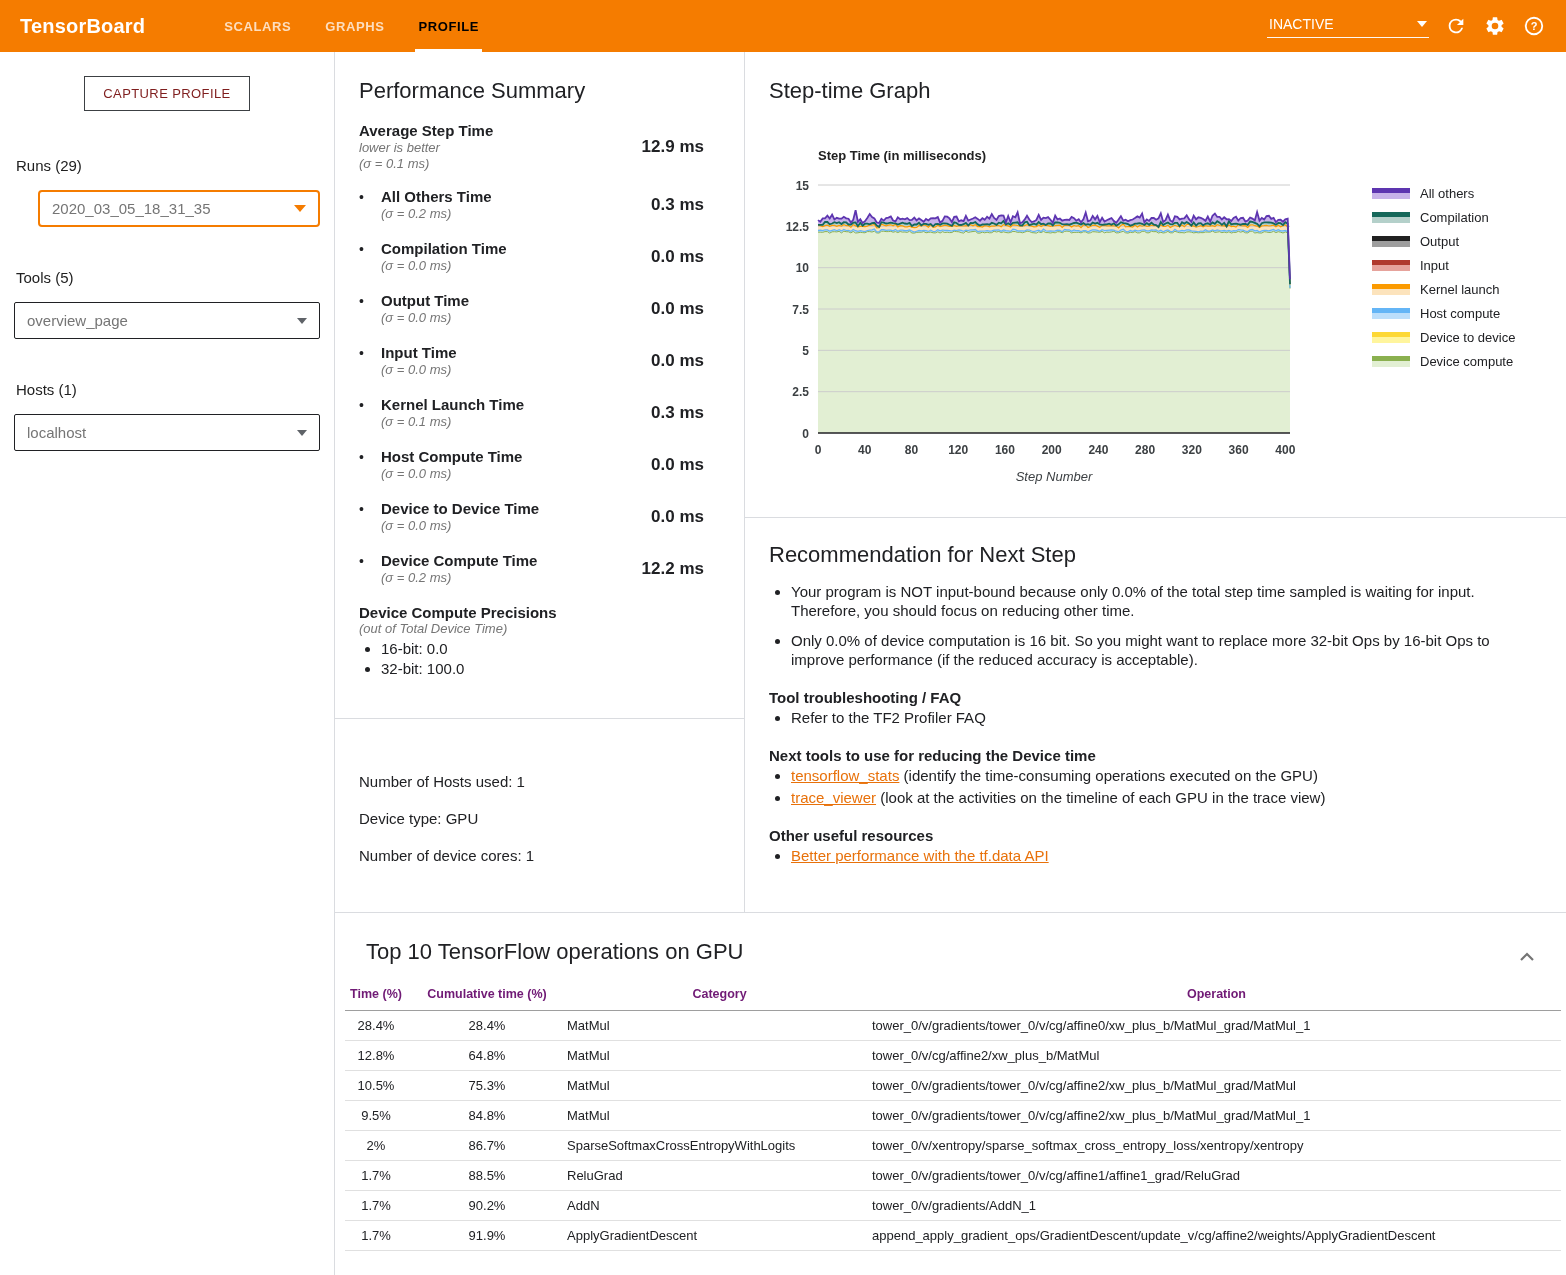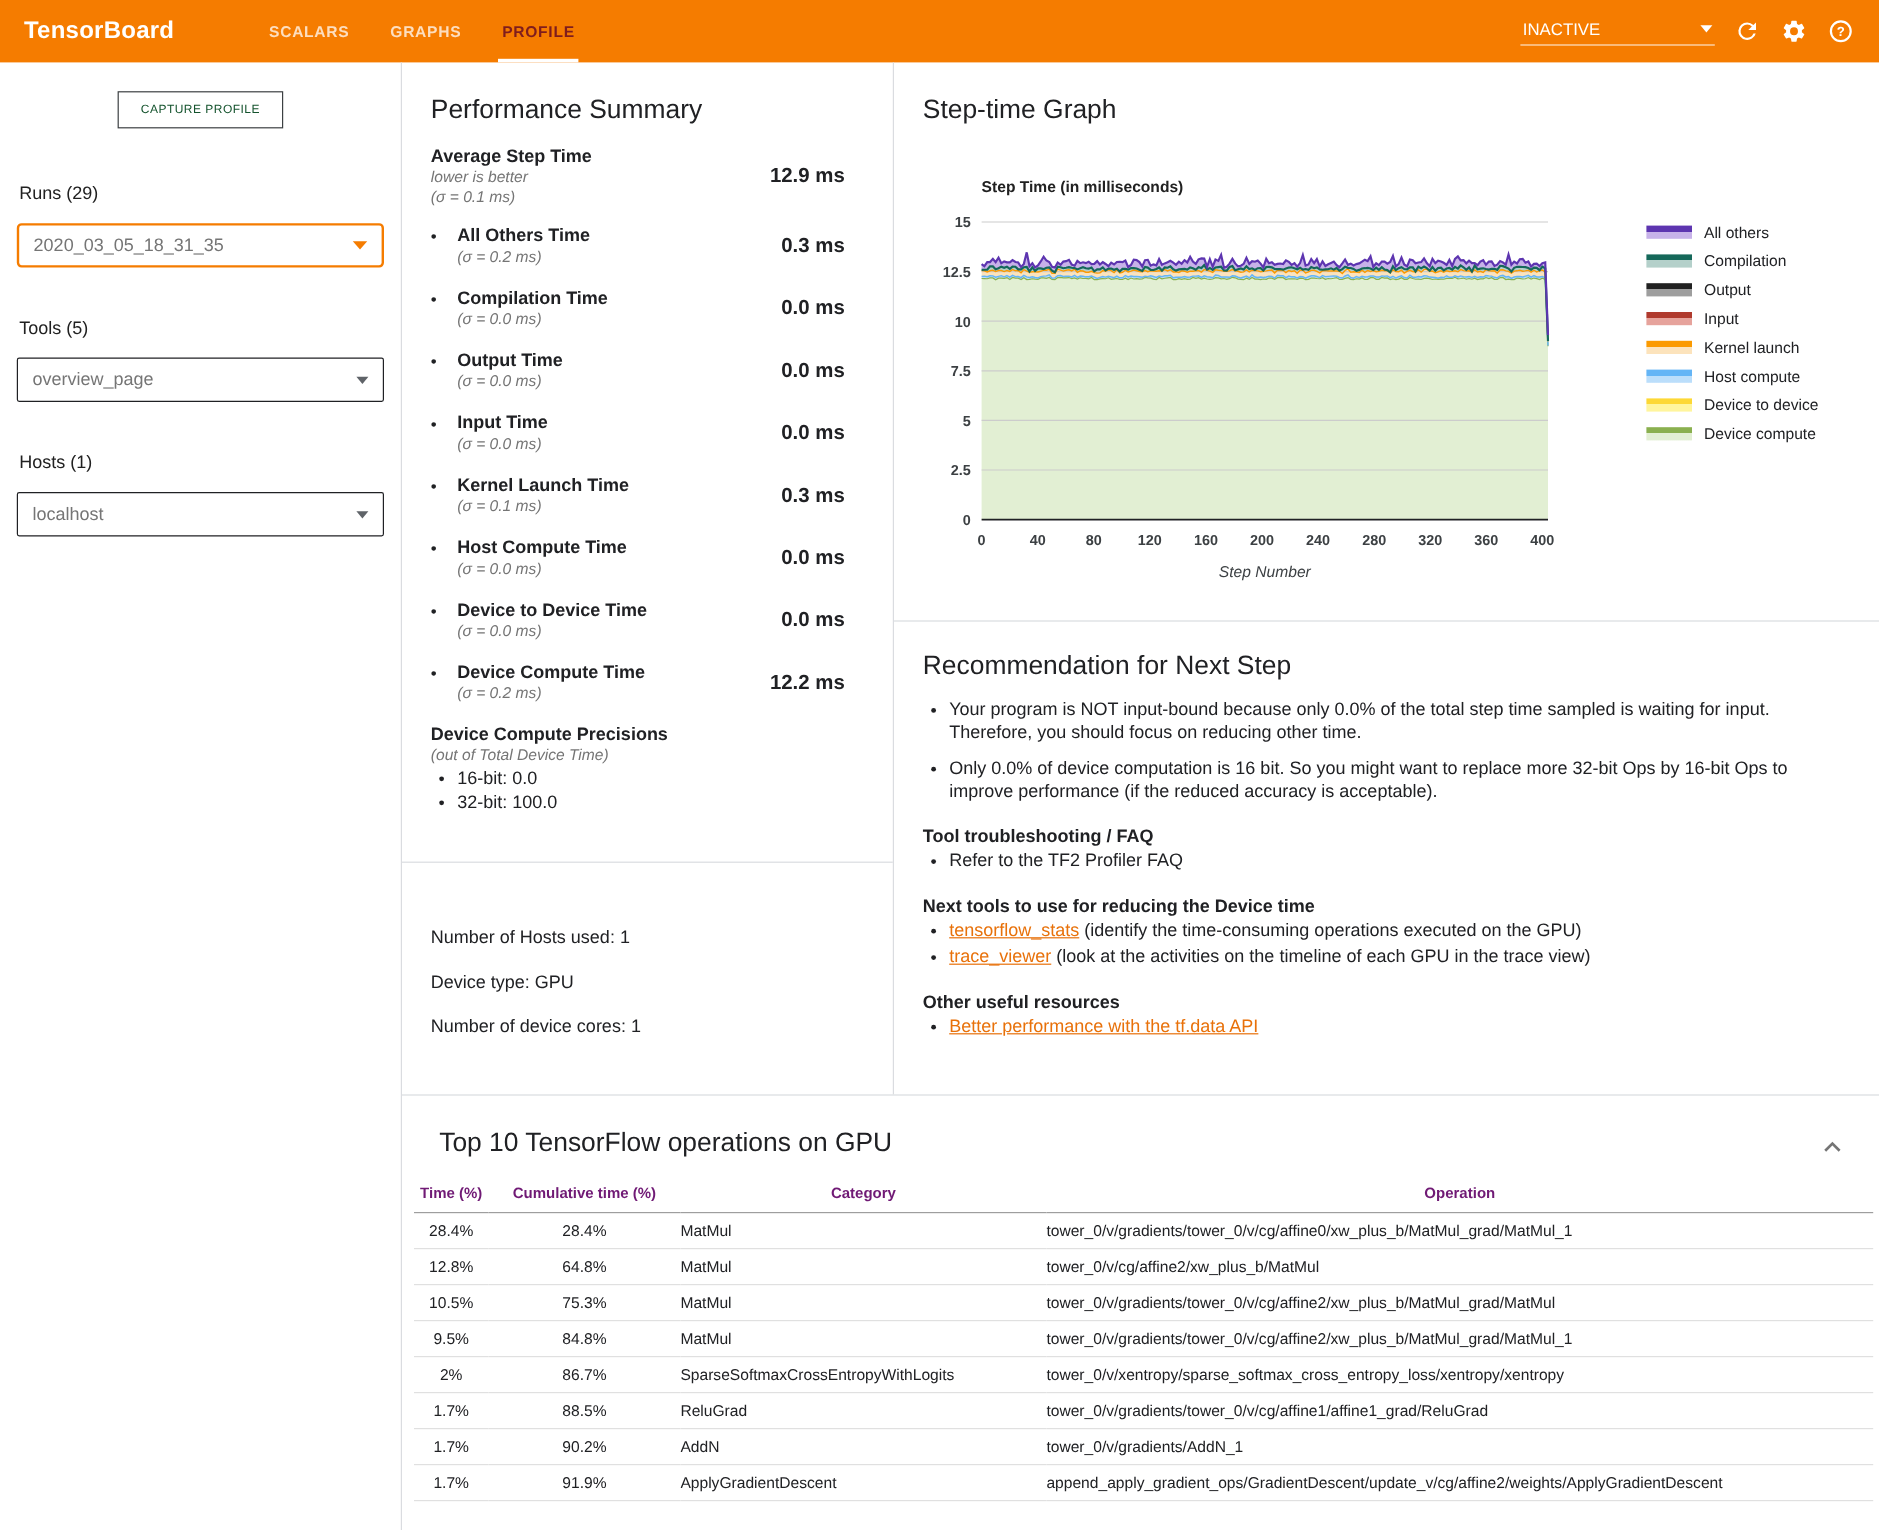--- a/index.html
+++ b/index.html
@@ -12,7 +12,7 @@
   .tabs{display:flex;height:52px;margin-left:62px;}
   .tab{display:flex;align-items:center;padding:0 17px;font-size:13px;font-weight:700;
     letter-spacing:.6px;color:rgba(255,255,255,.75);position:relative;cursor:pointer;}
-  .tab.active{color:#7f1d1d;}
+  .tab.active{color:#000000;}
   .tab.active::after{content:"";position:absolute;left:14px;right:14px;bottom:0;height:3px;background:#fff;}
   .header-right{margin-left:auto;display:flex;align-items:flex-end;gap:15px;}
   .status-select{width:162px;display:flex;align-items:center;justify-content:space-between;

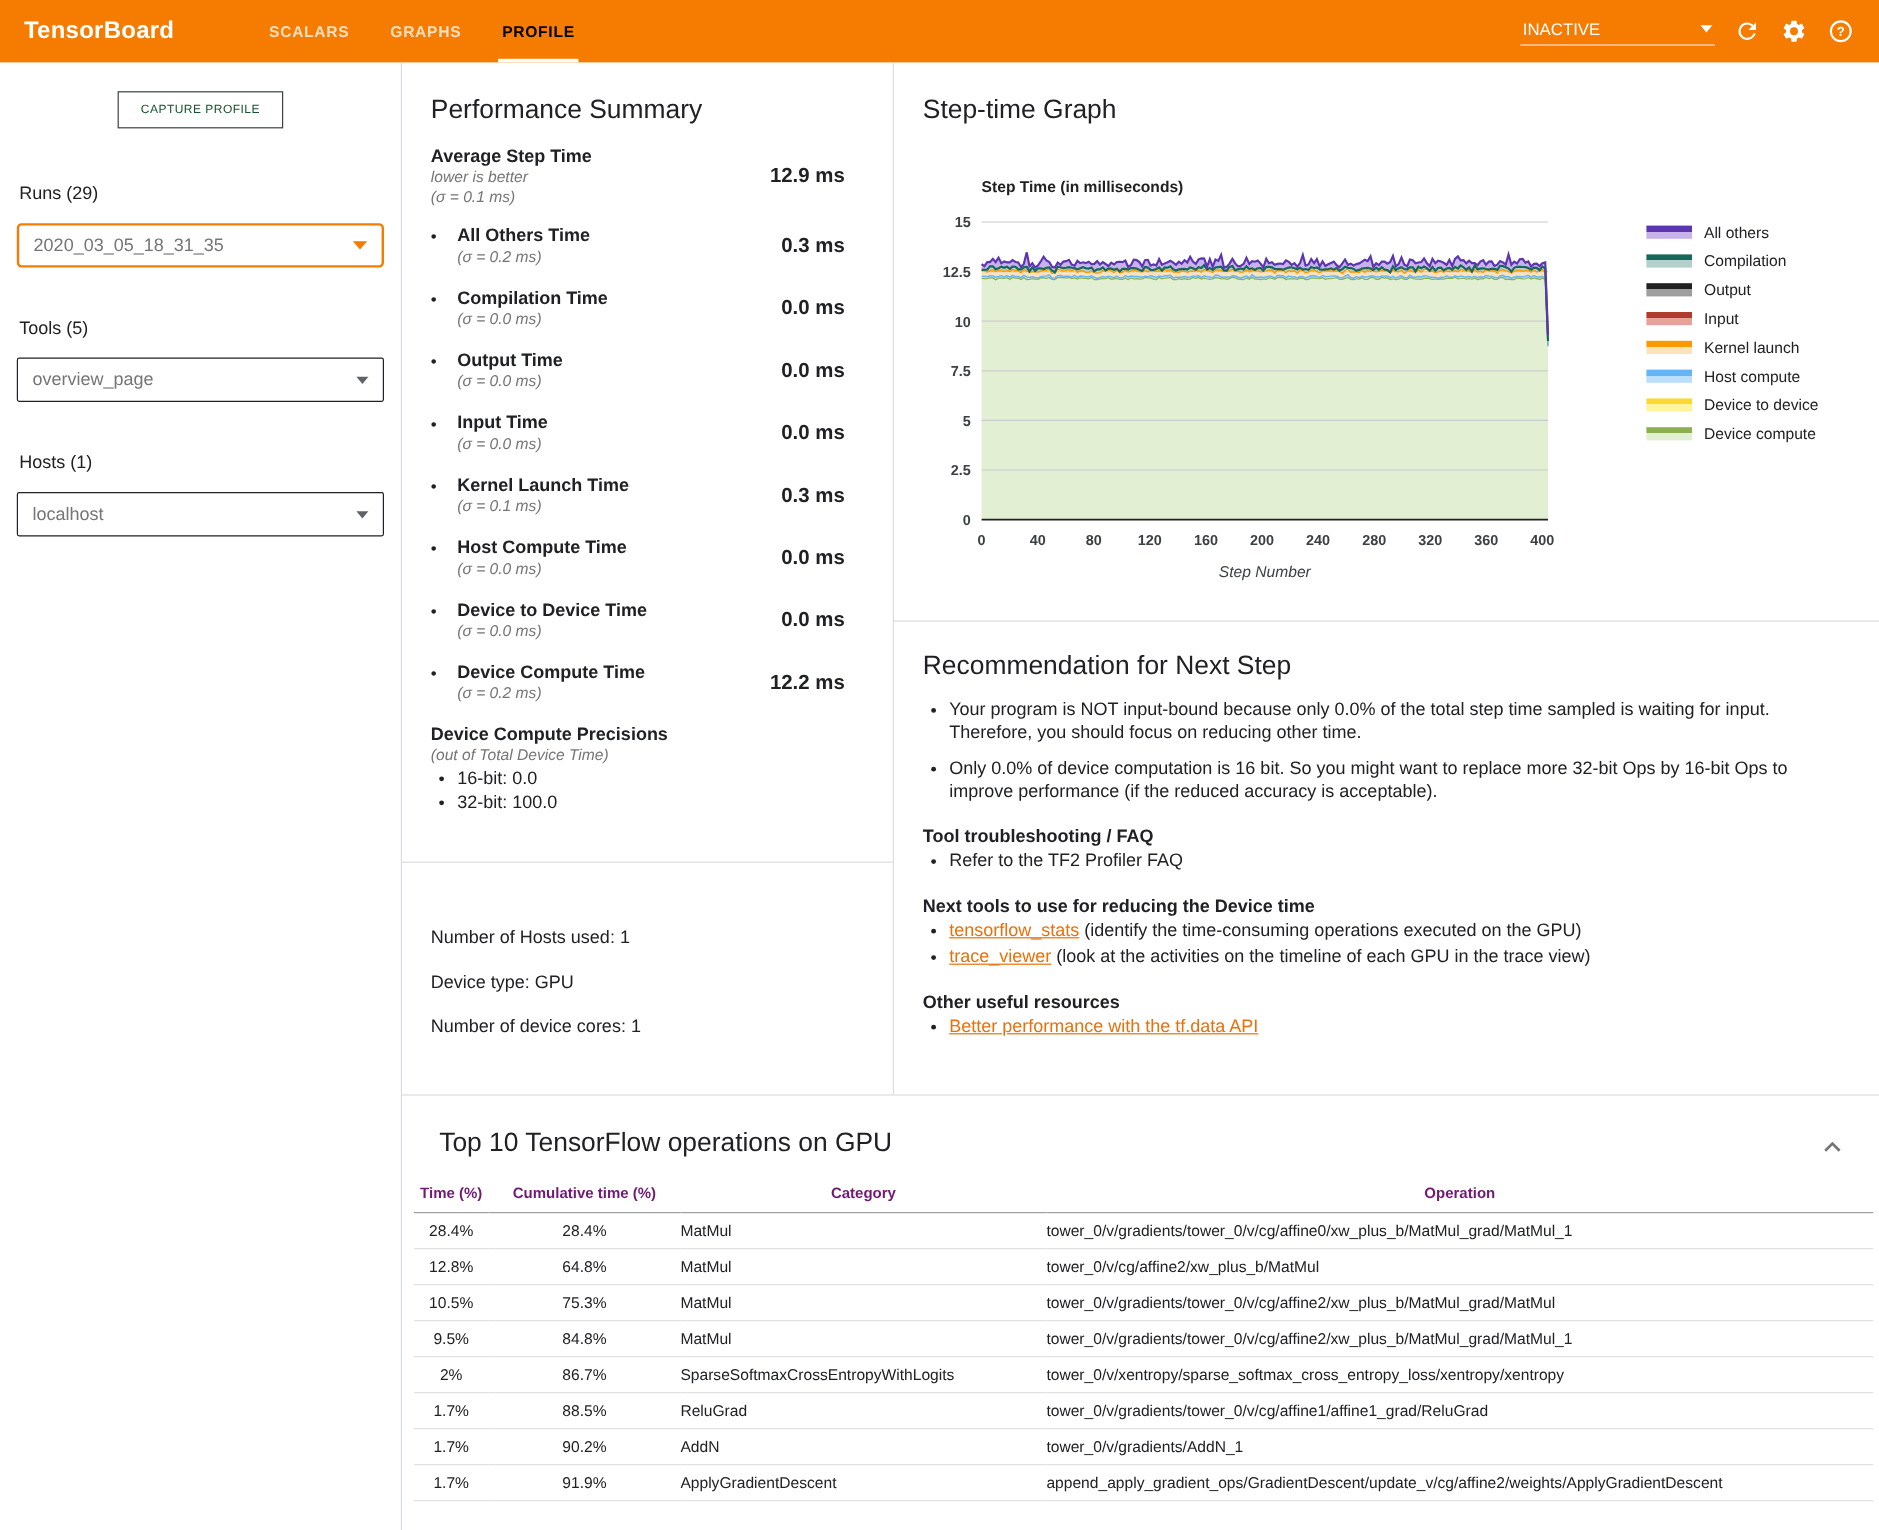--- a/index.html
+++ b/index.html
@@ -33,7 +33,7 @@
 
   
   .capture-btn{display:block;margin:0 auto;background:#fff;border:1px solid #3c4043;border-radius:0;
-    padding:9px 18px;font-size:10px;letter-spacing:.4px;color:#14532d;cursor:pointer;
+    padding:9px 18px;font-size:13px;letter-spacing:.4px;color:#7f1d1d;cursor:pointer;
     font-family:"Liberation Sans",sans-serif;}
   .field-label{font-size:15px;color:#212121;margin:42px 2px 16px 2px;}
   .select{height:37px;border:1px solid #202124;border-radius:2px;display:flex;align-items:center;

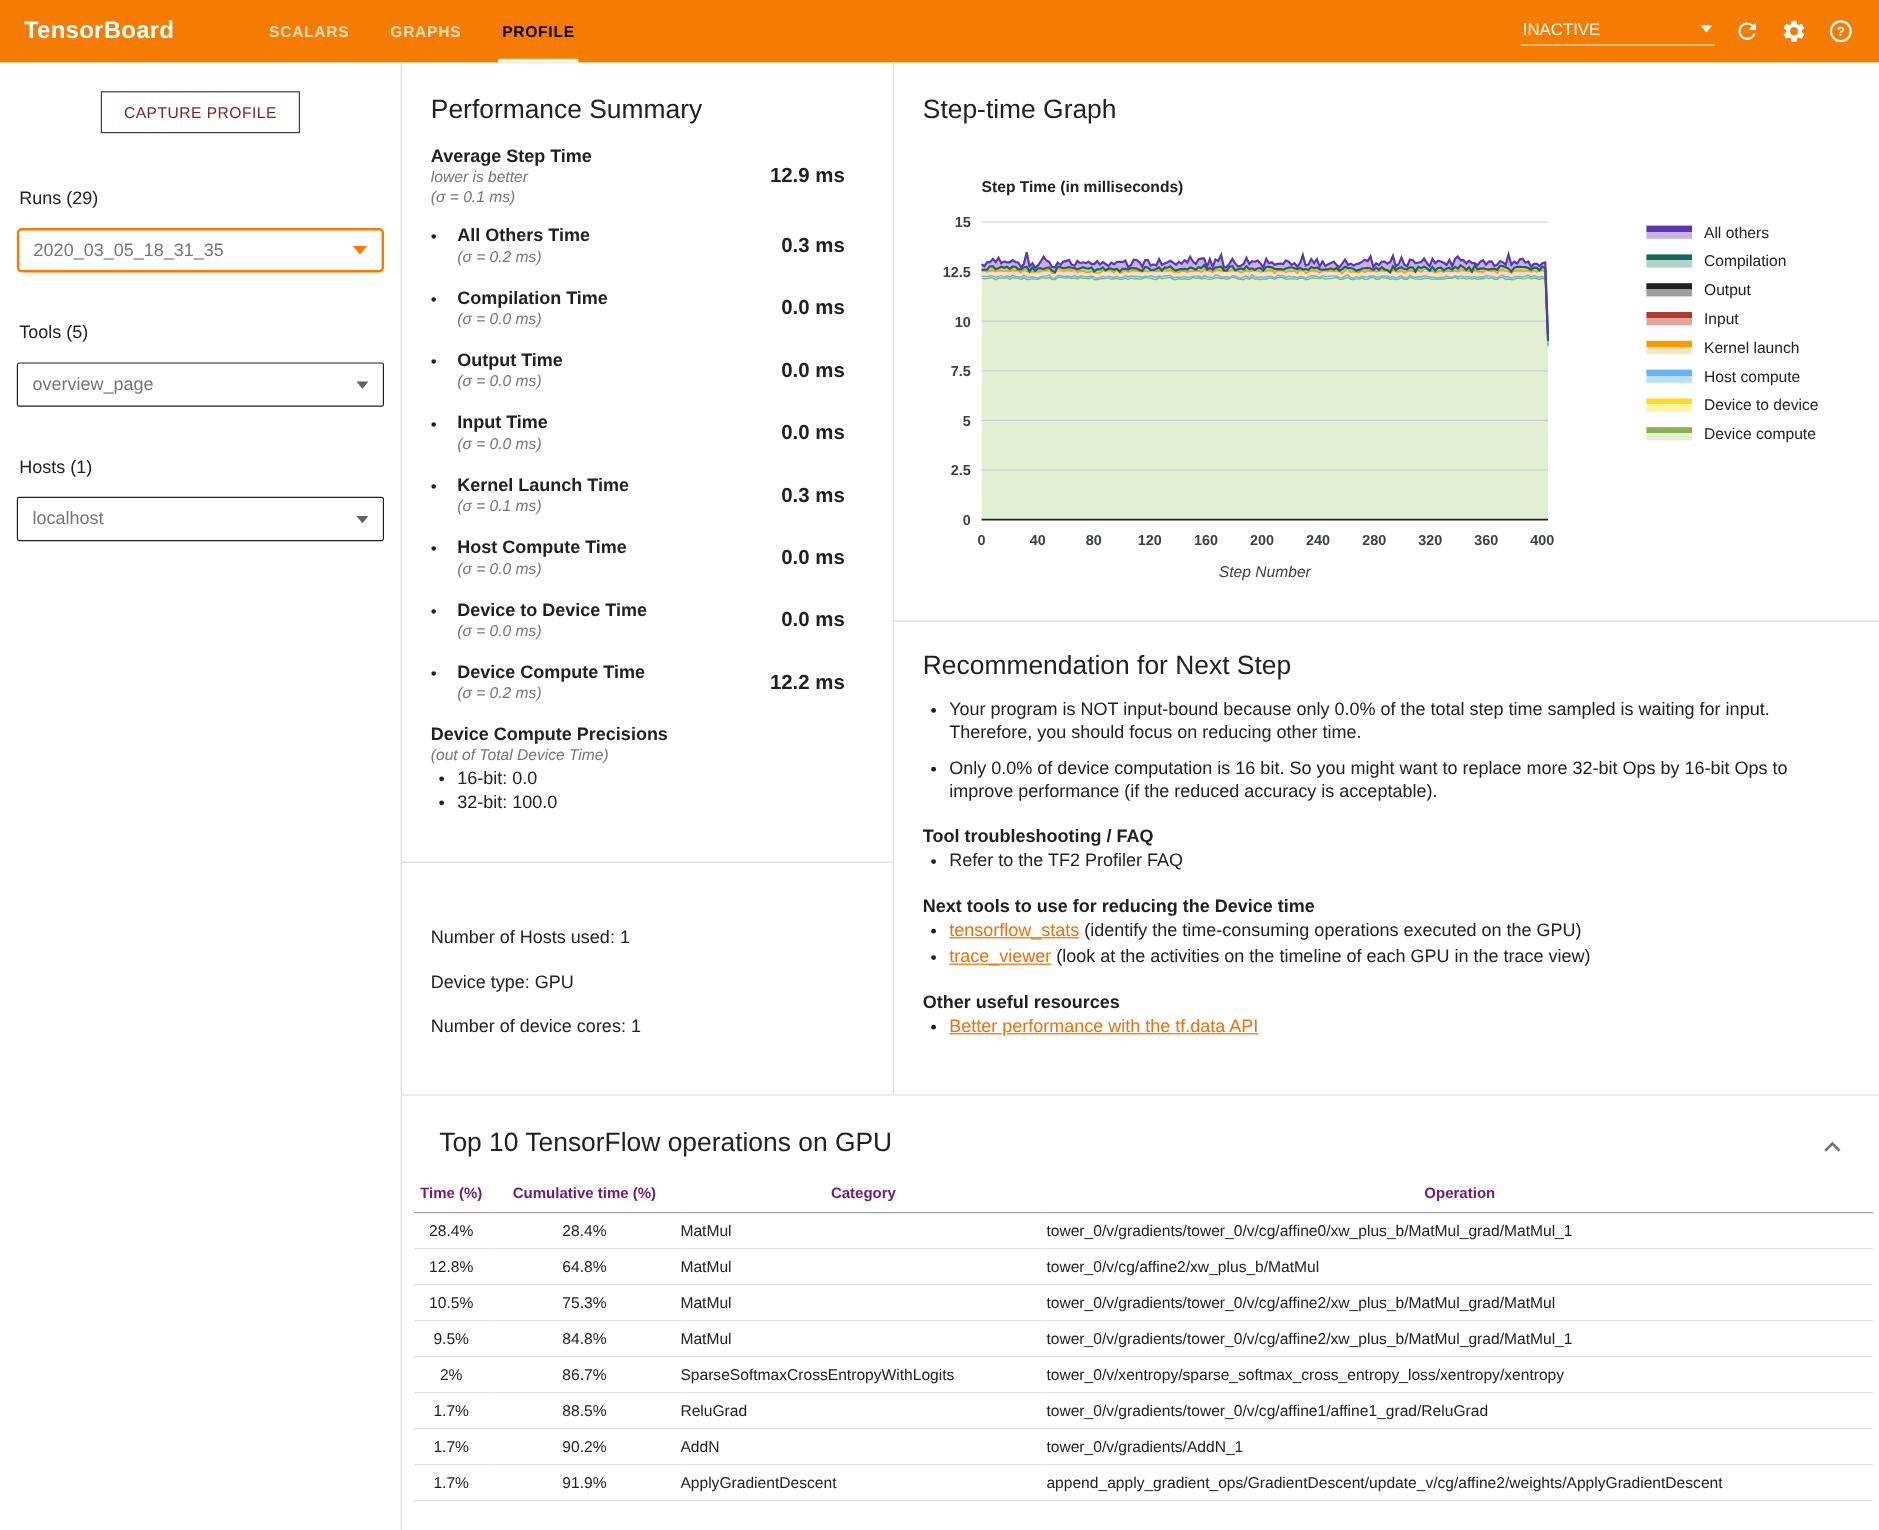--- a/index.html
+++ b/index.html
@@ -38,7 +38,7 @@
   .field-label{font-size:15px;color:#212121;margin:42px 2px 16px 2px;}
   .select{height:37px;border:1px solid #202124;border-radius:2px;display:flex;align-items:center;
     justify-content:space-between;padding:0 12px;font-size:15px;color:#757575;cursor:pointer;background:#fff;}
-  .select.runs{border:2px solid #f57c00;border-radius:4px;}
+  .select.runs{border:2px solid #f57c00;border-radius:4px;margin-left:24px;}
   .caret-g{width:0;height:0;border-left:5px solid transparent;border-right:5px solid transparent;
     border-top:6px solid #5f6368;}
   .caret-o{width:0;height:0;border-left:6px solid transparent;border-right:6px solid transparent;

